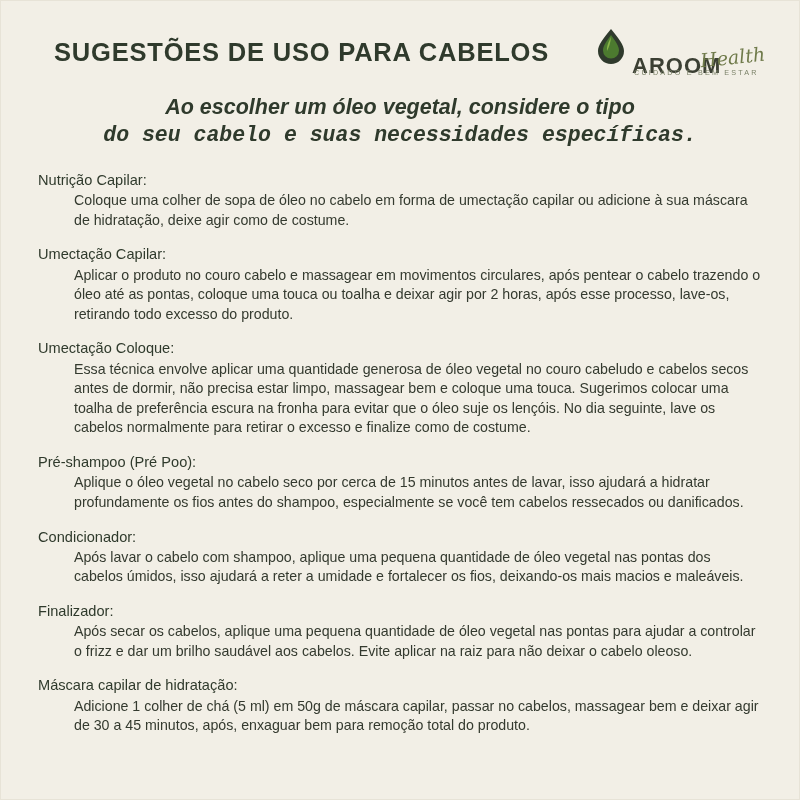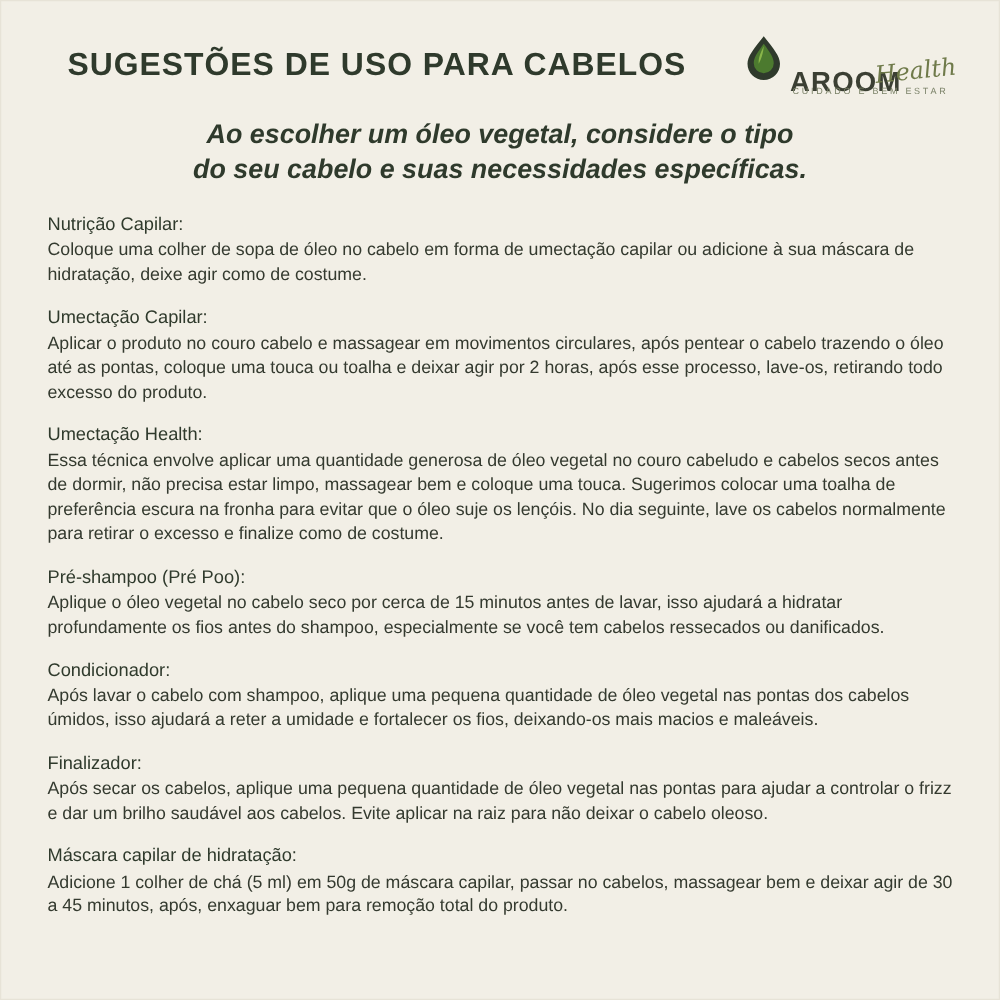--- a/index.html
+++ b/index.html
@@ -101,7 +101,7 @@
     color: #2f3a2c;
     margin: 10px 26px 22px 26px;
   }
-  .lede .l2 { display: block; }
+  .lede .l2 { display: block; font-family: Liberation Mono, monospace; }
 
   
   .sections { margin: 0 4px; }

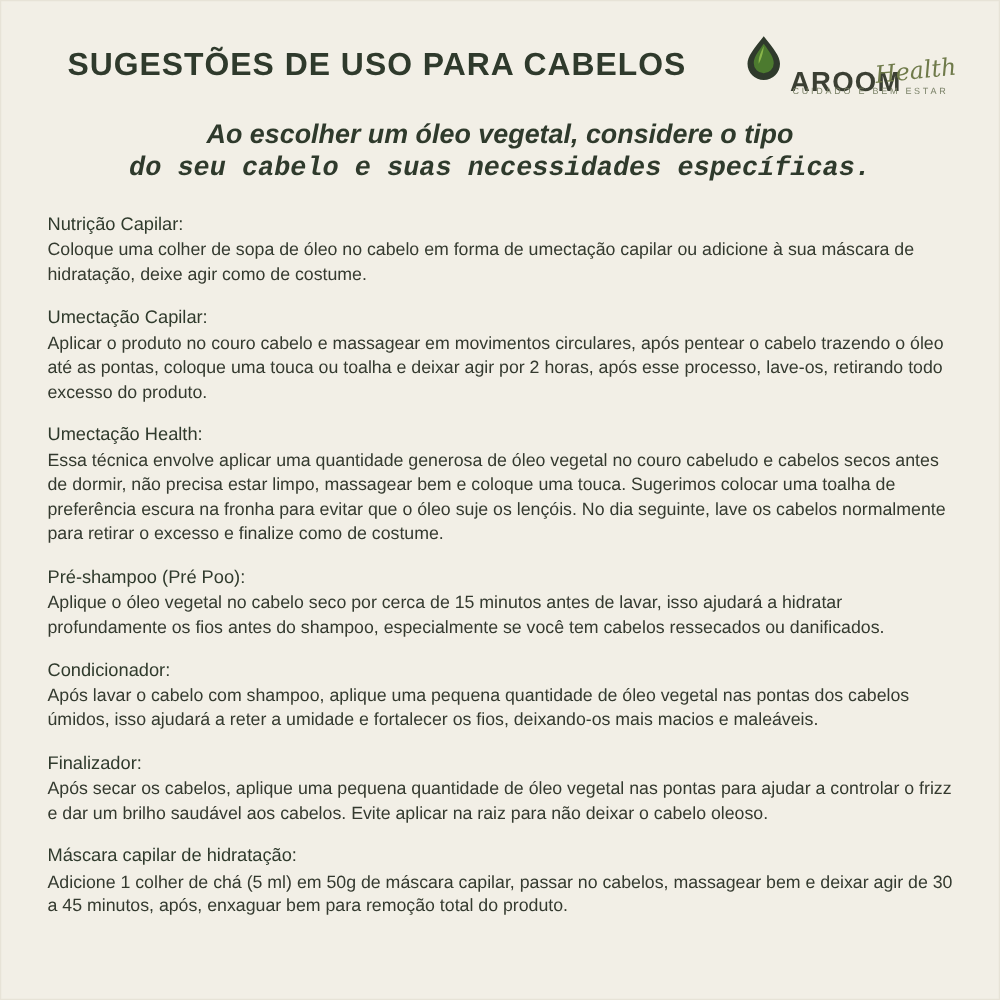--- a/index.html
+++ b/index.html
@@ -119,6 +119,7 @@
     line-height: 1.38;
     color: #343a2f;
     text-align: left;
+    margin-left: 36px;
   }
 </style>
 </head>

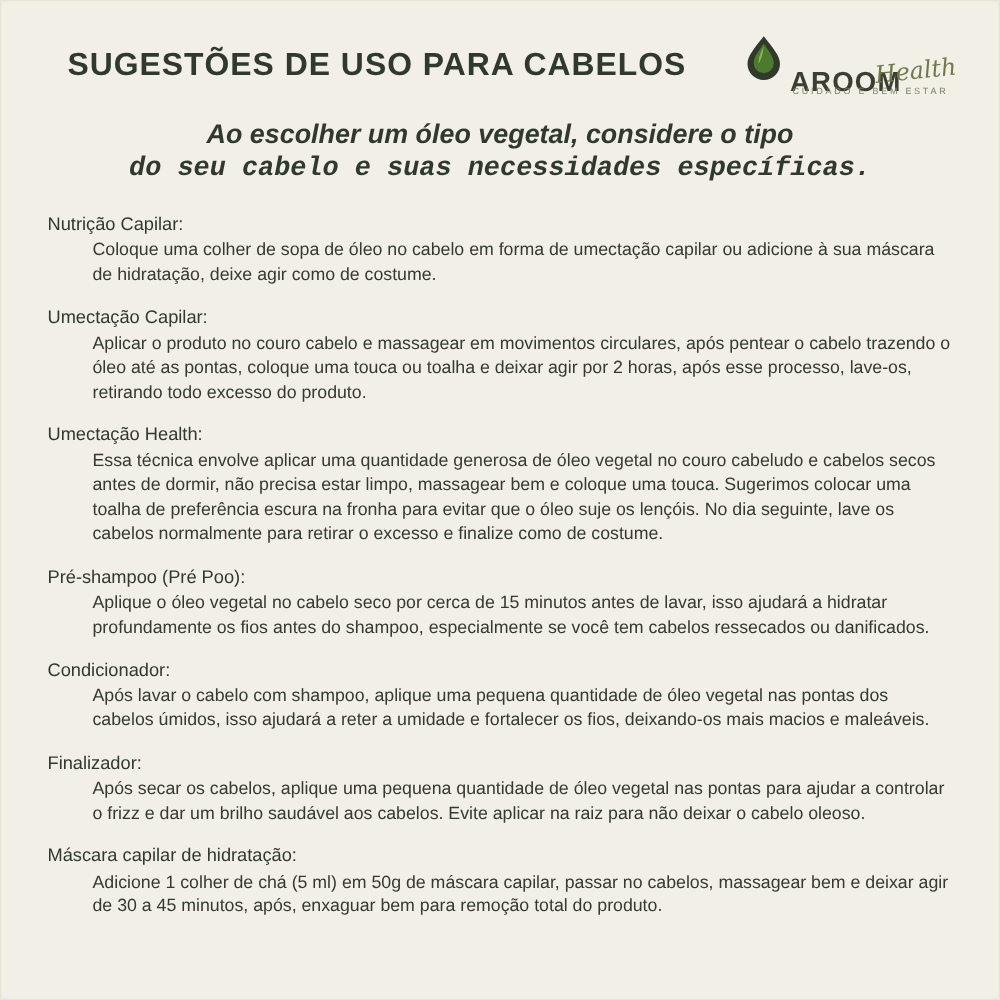--- a/index.html
+++ b/index.html
@@ -162,7 +162,7 @@
     </div>
 
     <div class="section">
-      <div class="sec-title">Umectação Health:</div>
+      <div class="sec-title">Umectação Coloque:</div>
       <div class="sec-body">Essa técnica envolve aplicar uma quantidade generosa de óleo vegetal no couro cabeludo e cabelos secos antes de dormir, não precisa estar limpo, massagear bem e coloque uma touca. Sugerimos colocar uma toalha de preferência escura na fronha para evitar que o óleo suje os lençóis. No dia seguinte, lave os cabelos normalmente para retirar o excesso e finalize como de costume.</div>
     </div>
 

